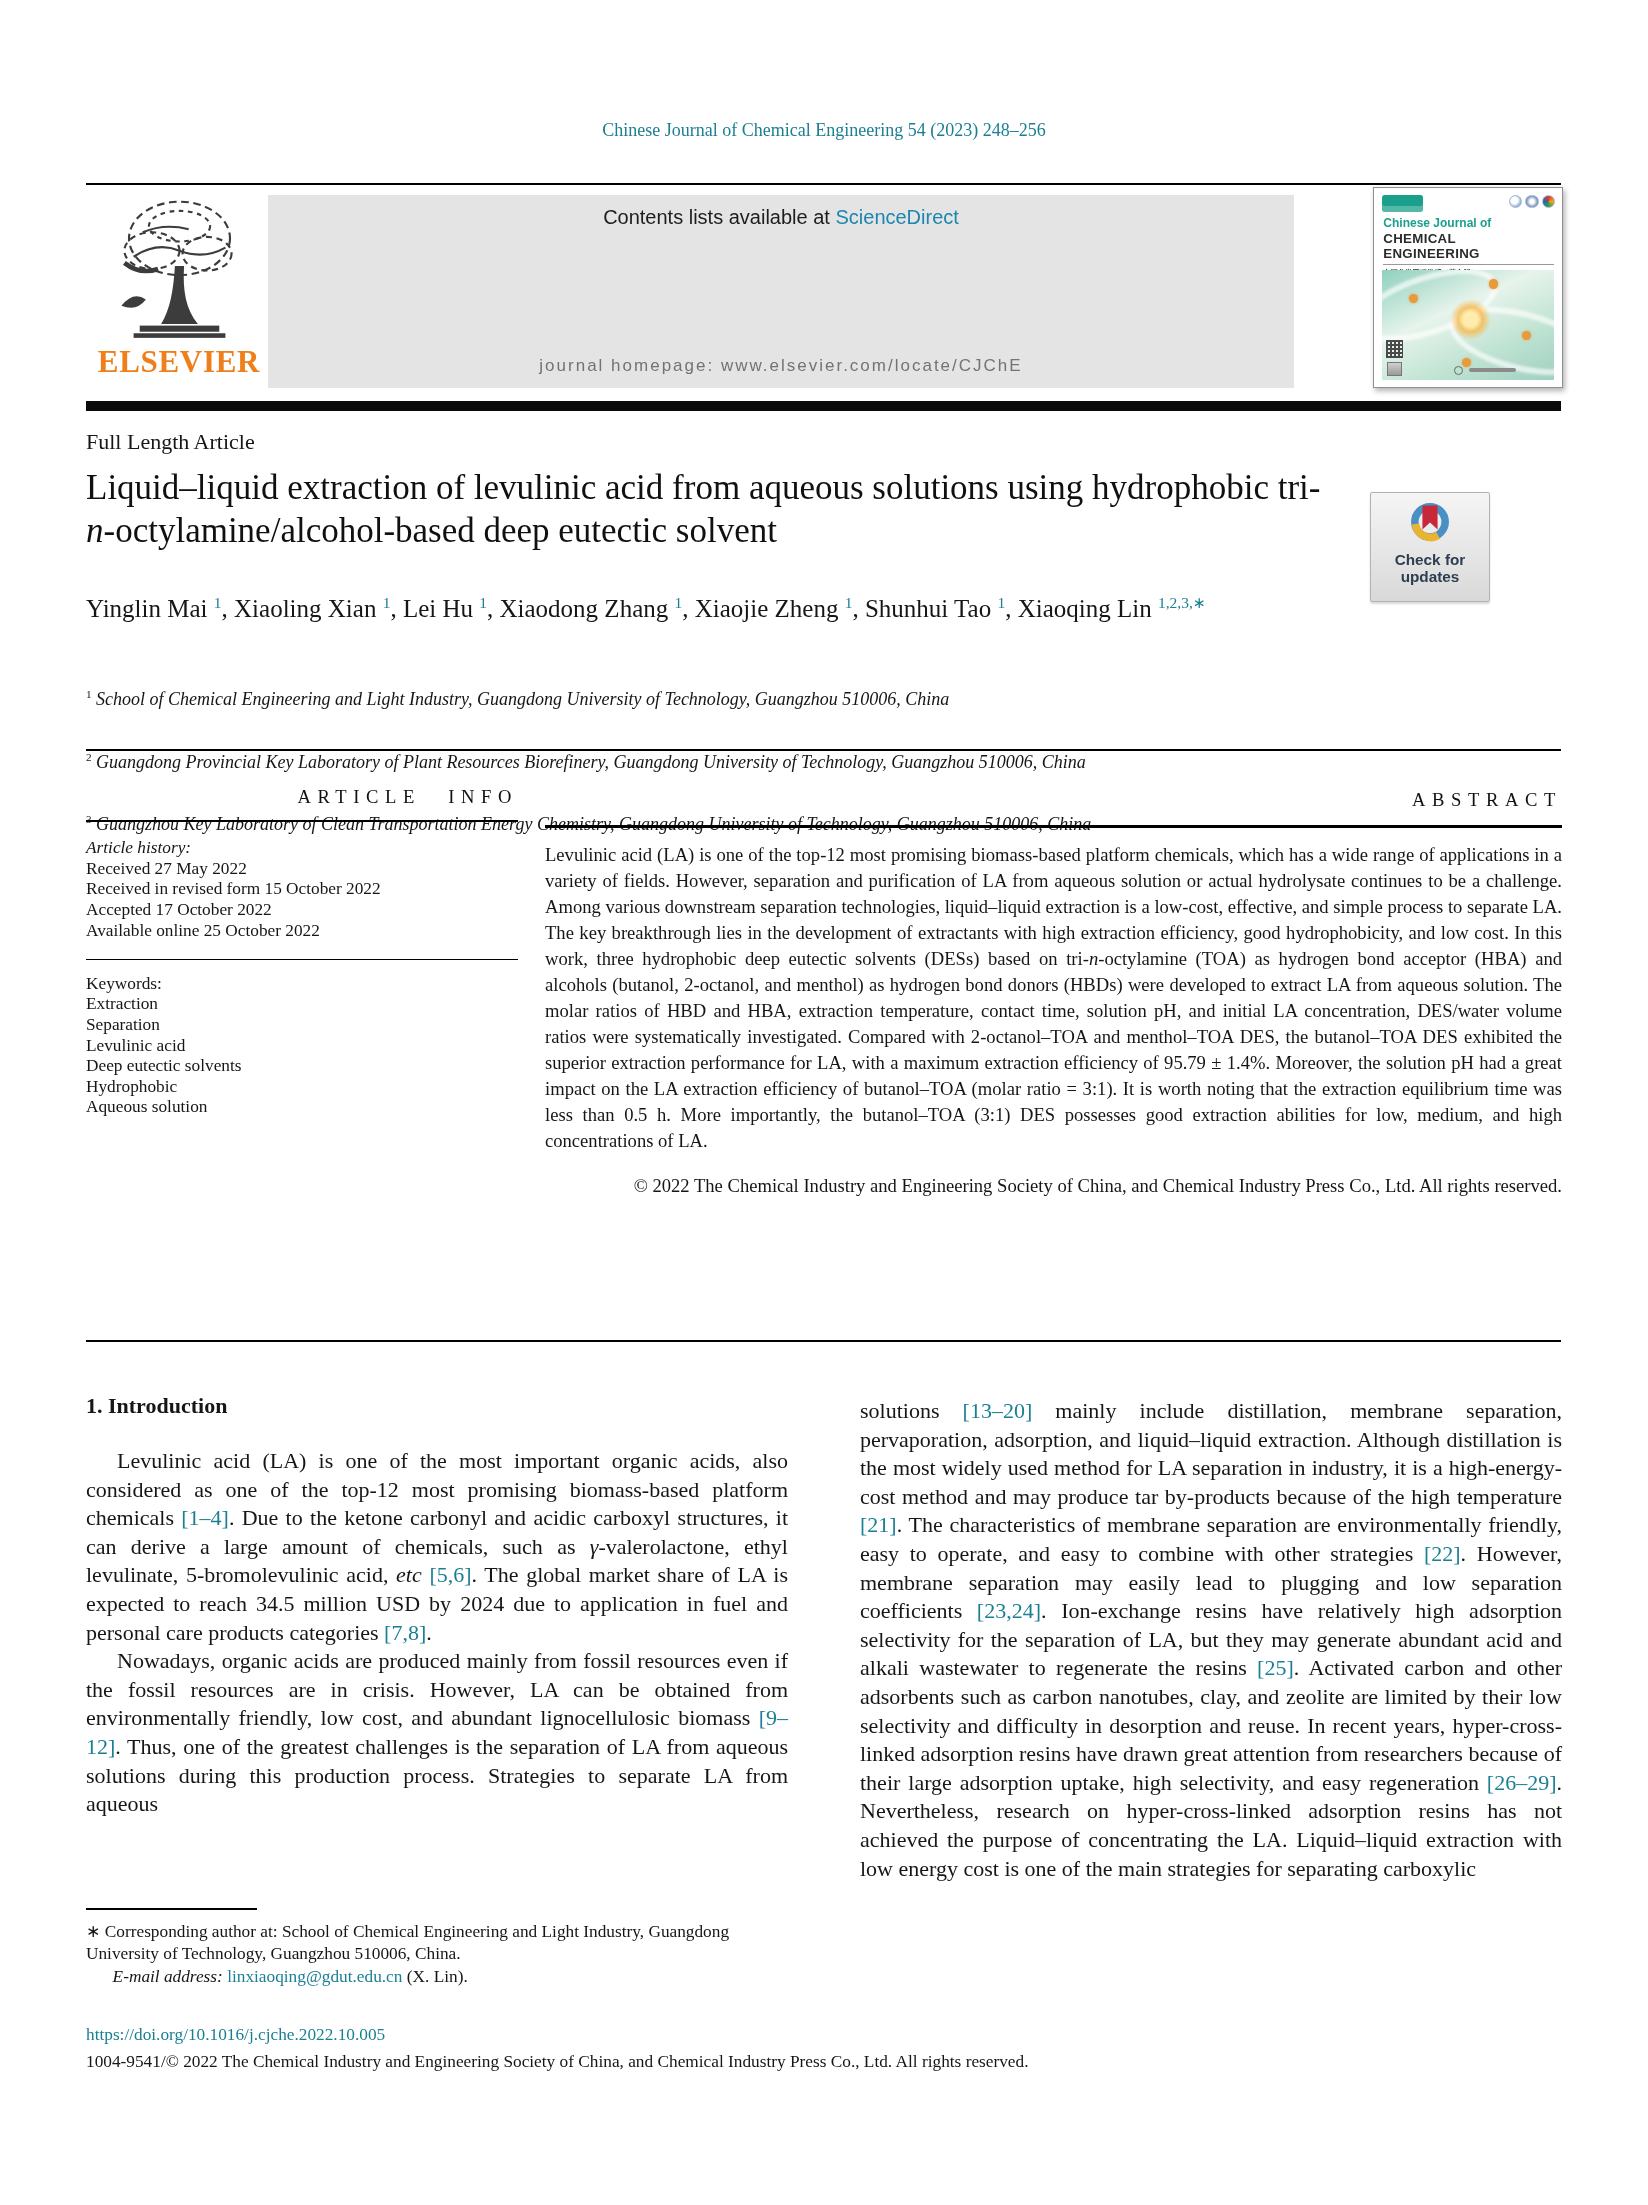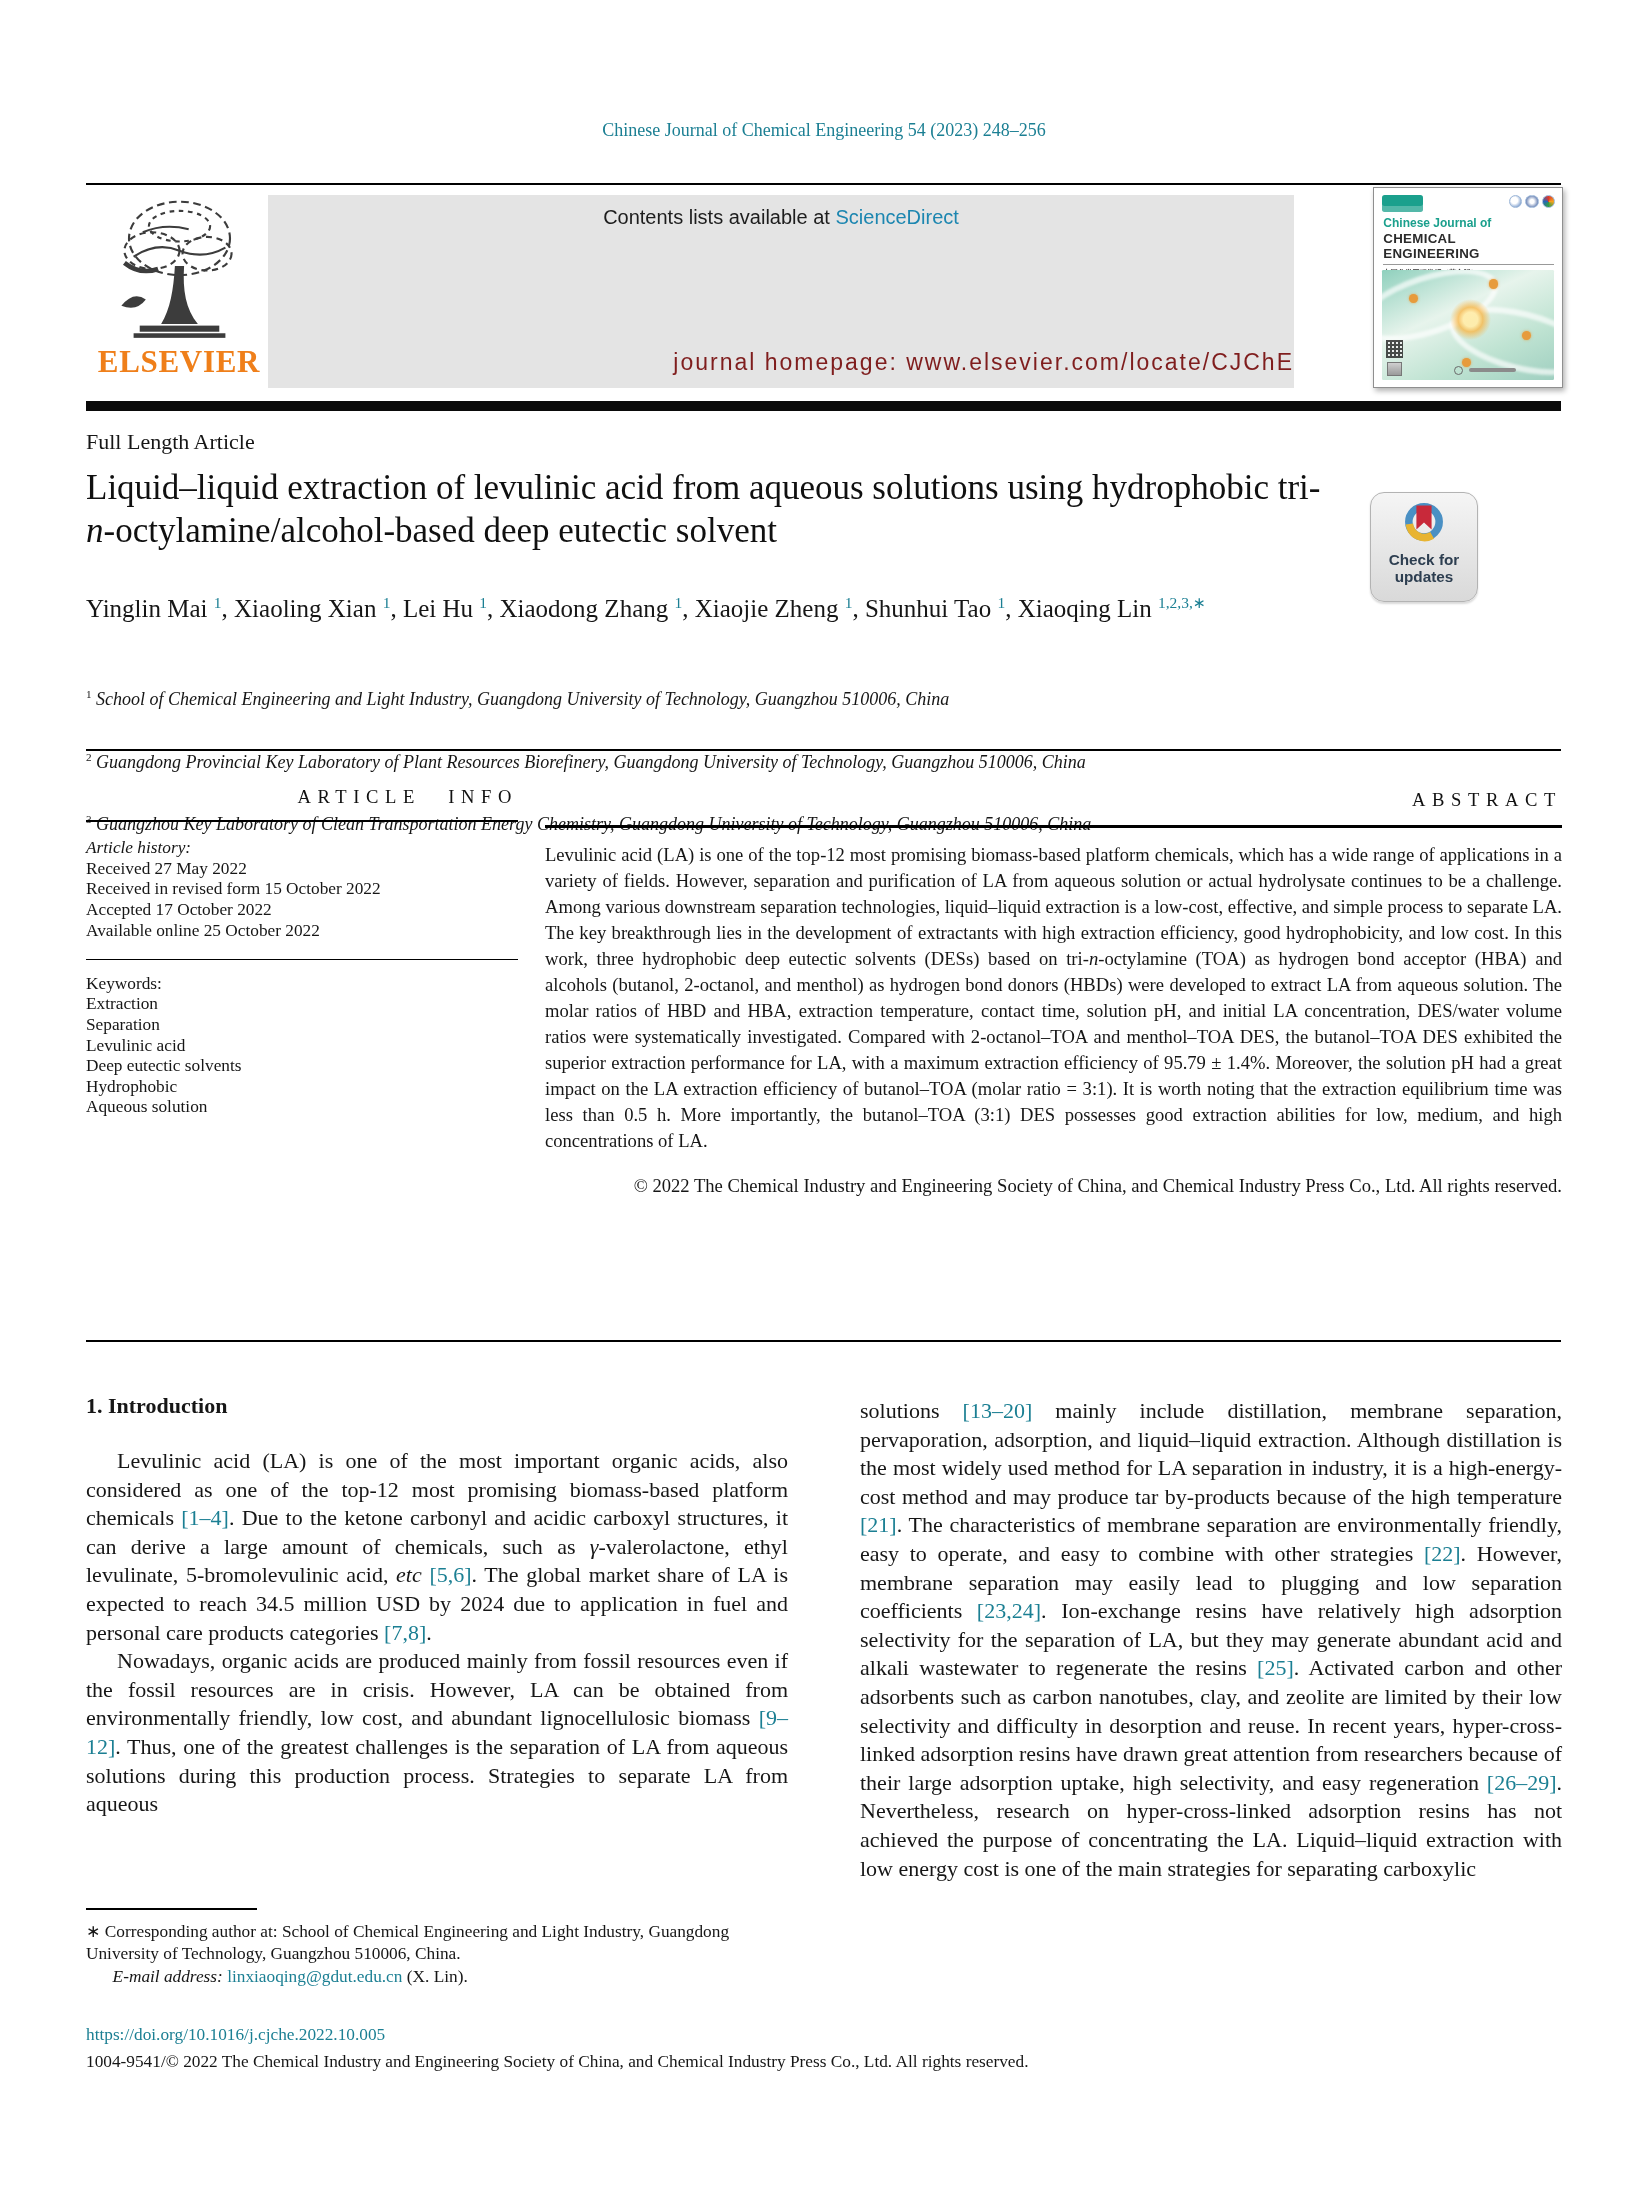--- a/index.html
+++ b/index.html
@@ -41,7 +41,7 @@
   .contents-line .sd{color:var(--sciencedirect-blue);text-decoration:none;cursor:pointer;}
   .mast-title{font-size:38px;margin-top:26.6px;color:#0d0d0d;}
   .homepage{position:absolute;bottom:12px;left:0;width:100%;
-    font-family:"Liberation Sans",sans-serif;font-size:23px;letter-spacing:2px;color:#7f1d1d;cursor:pointer;text-align:right;}
+    font-family:"Liberation Sans",sans-serif;font-size:17px;letter-spacing:2px;color:#737373;cursor:pointer;}
 
   
   .cover{position:absolute;left:1373px;top:187px;width:190px;height:201px;background:#fff;

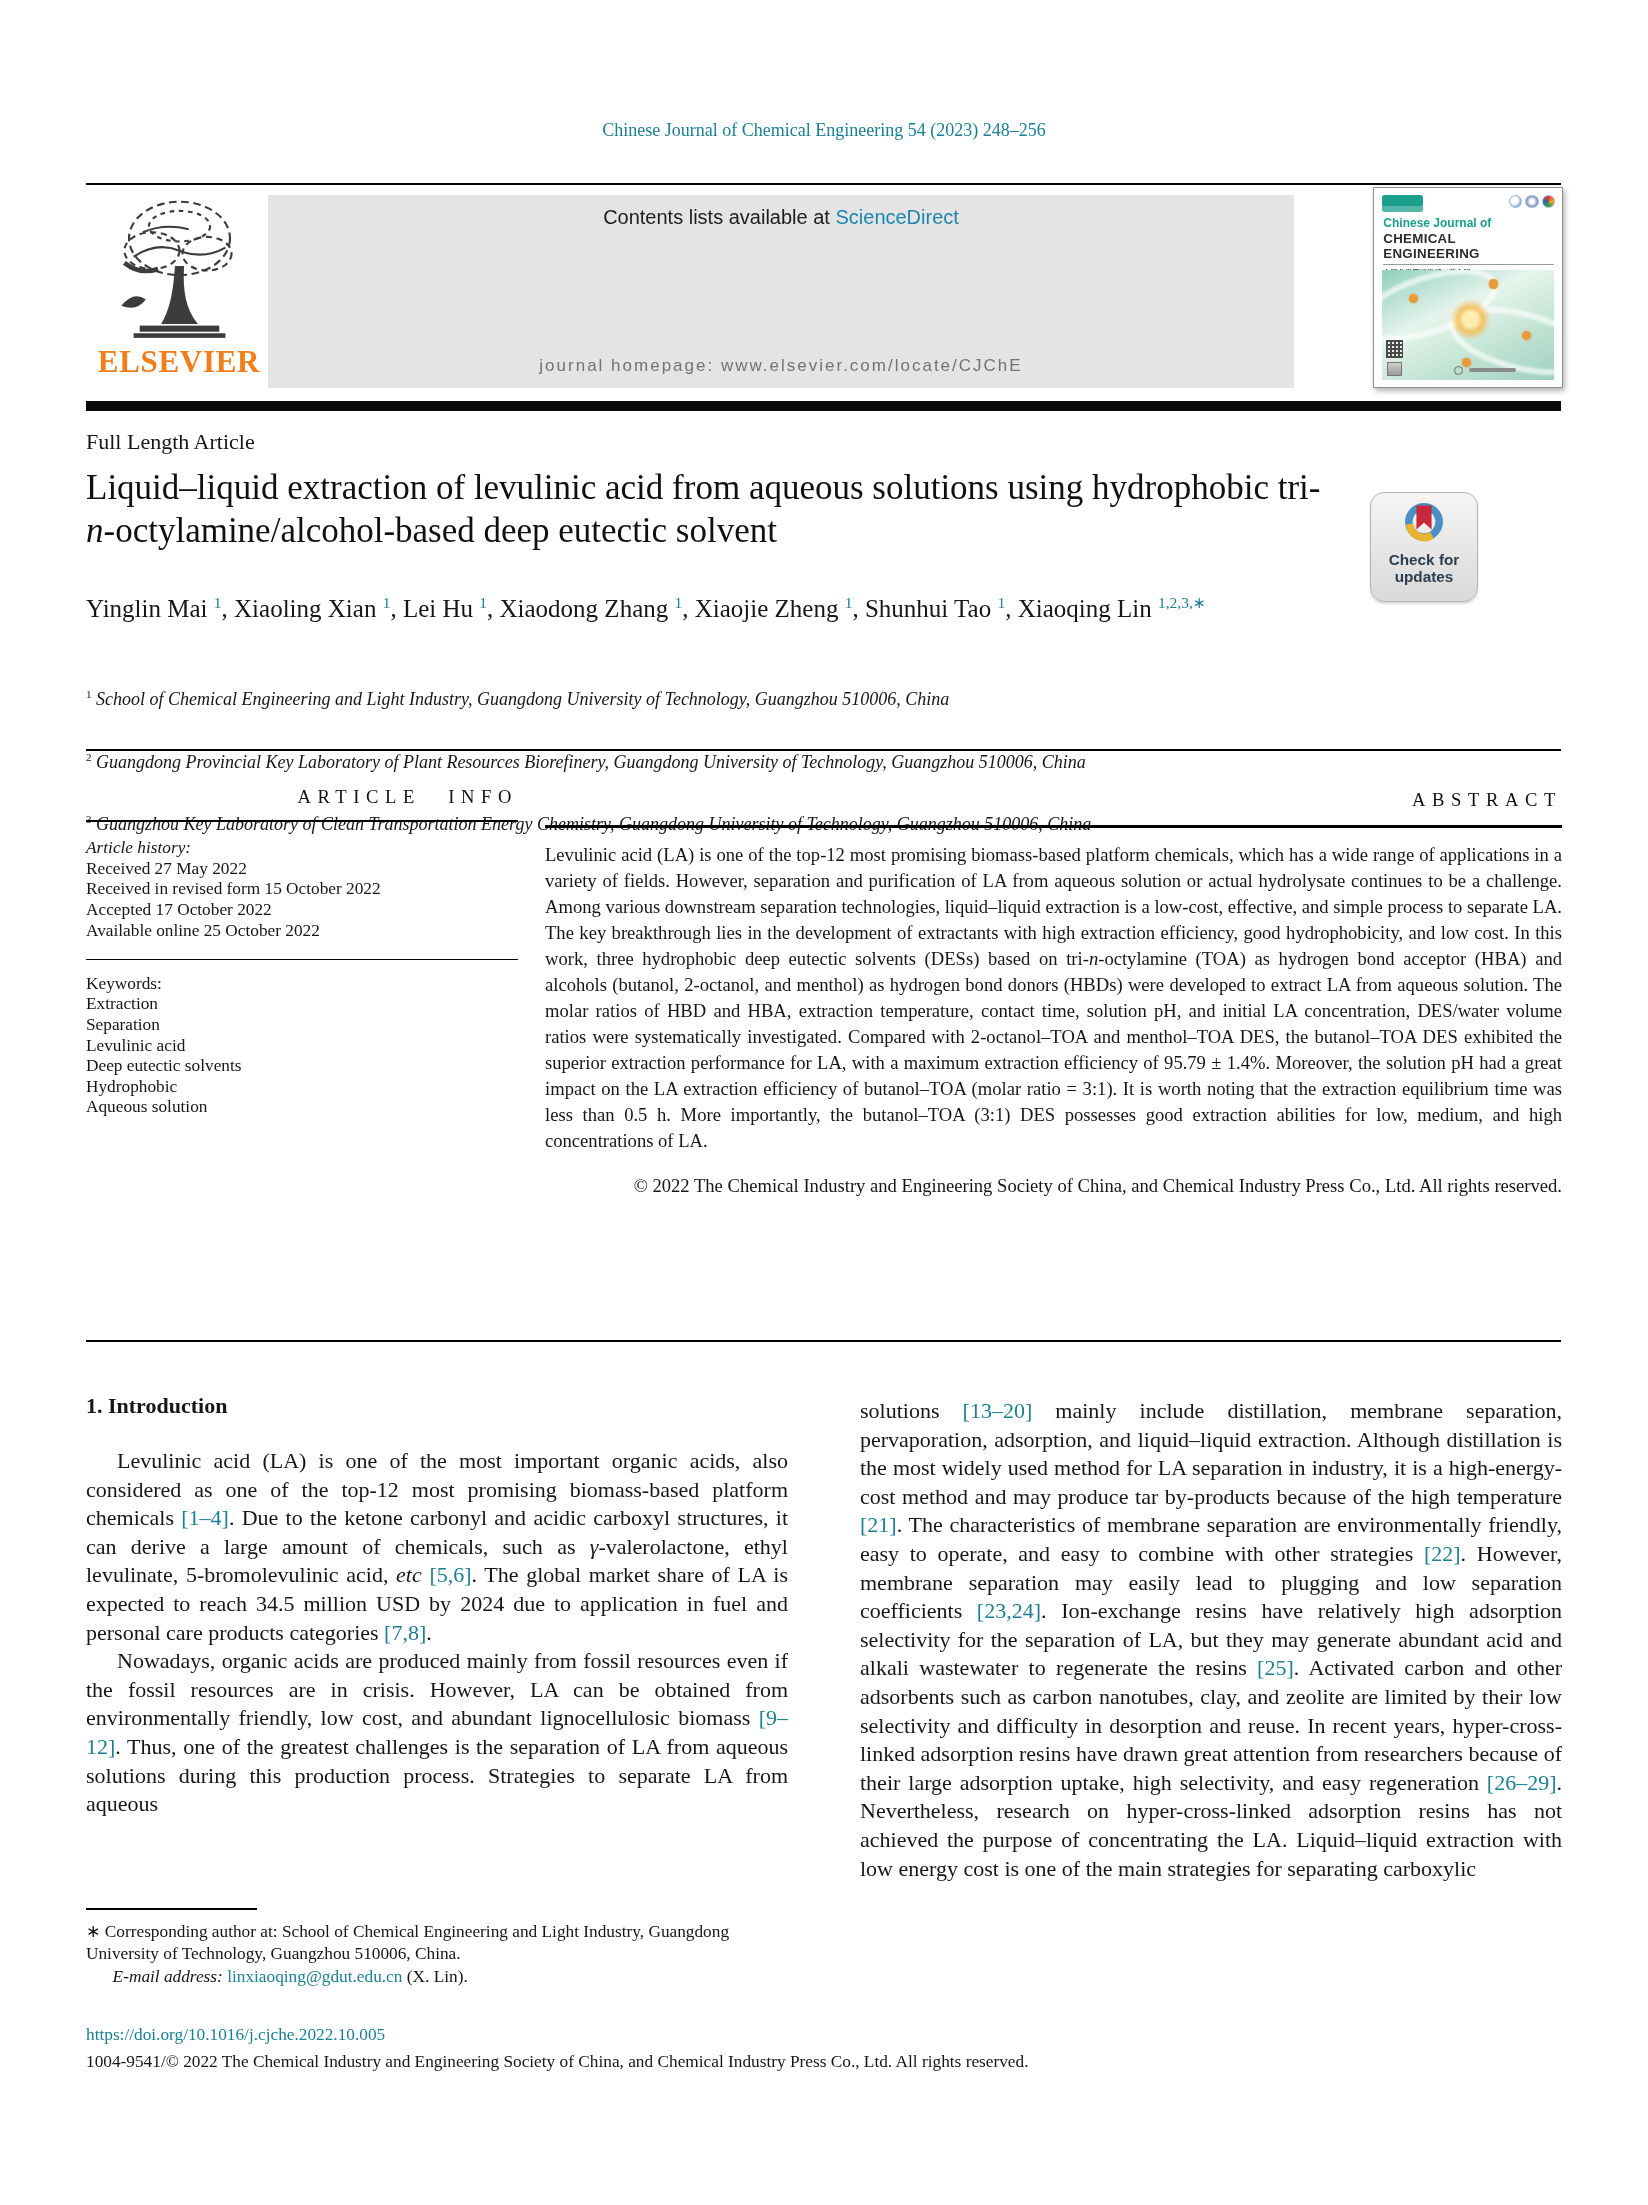--- a/index.html
+++ b/index.html
@@ -89,7 +89,7 @@
   .affil{margin-bottom:0;margin-top:40px;}
 
   
-  .badge{position:absolute;left:1370px;top:492px;width:108px;height:110px;border:0.7px solid #b3b3b3;border-radius:14px;
+  .badge{position:absolute;left:1370px;top:492px;width:120px;height:110px;border:0.7px solid #b3b3b3;border-radius:2px;
     background:linear-gradient(#f5f5f5,#d9d9d9);text-align:center;cursor:pointer;box-shadow:0 1.3px 2px rgba(0,0,0,.15);}
   .badge svg{margin-top:6.6px;}
   .badge-text{font-family:"Liberation Sans",sans-serif;font-weight:bold;font-size:15.3px;line-height:17.3px;

